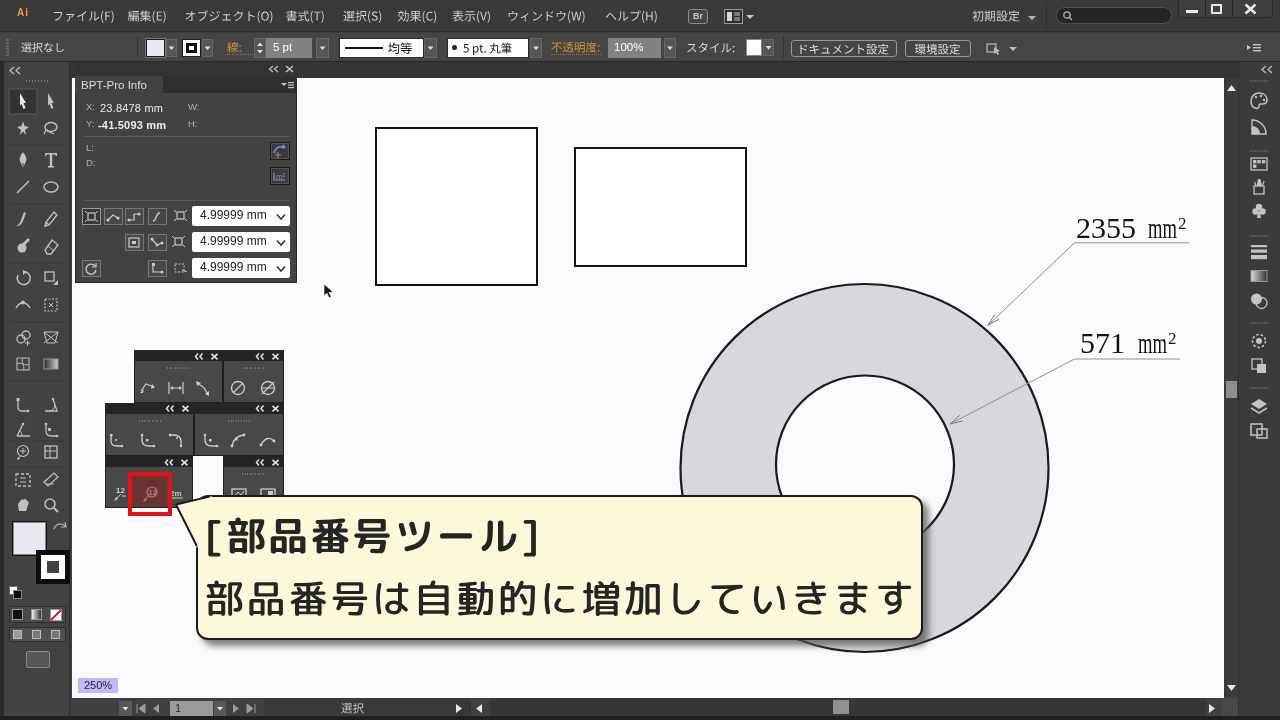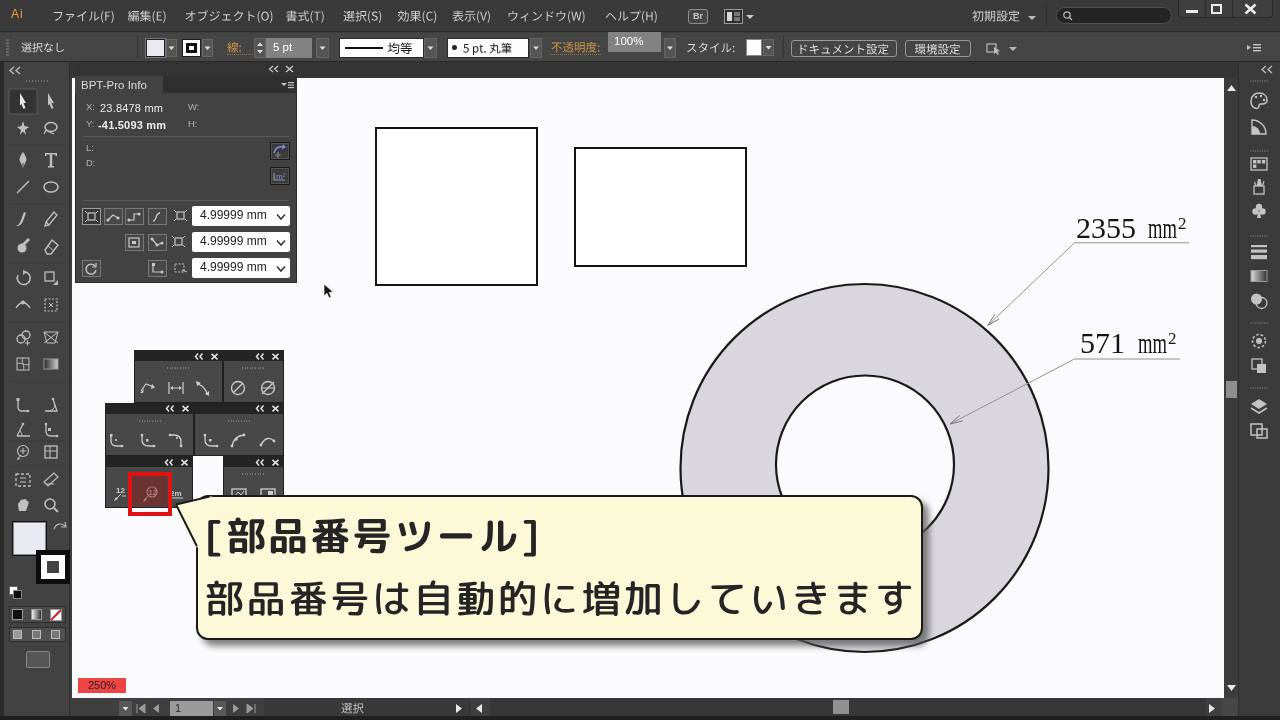--- a/index.html
+++ b/index.html
@@ -6,7 +6,7 @@
 </style></head><body>
 
 <div class="abs" style="left:0;top:0;width:1280px;height:32px;background:#3a3a3a;border-bottom:1px solid #2d2d2d"></div>
-<div class="abs" style="left:11px;top:7px;font-weight:normal;font-size:12px;color:#f09d3a;letter-spacing:1px">Ai</div>
+<div class="abs" style="left:17px;top:7px;font-weight:bold;font-size:10px;color:#f09d3a;letter-spacing:1px">Ai</div>
 <div class="abs" style="left:688px;top:9px;width:20px;height:15px;border:1px solid #8d8d8d;border-radius:3px;background:#454545;color:#c9c9c9;font-size:9px;font-weight:bold;text-align:center;line-height:13px">Br</div>
 <div class="abs" style="left:724px;top:9px;width:19px;height:15px;border:1px solid #999;background:#2e2e2e">
     <div class="abs" style="left:2px;top:2px;width:5px;height:9px;background:#d8d8d8"></div>

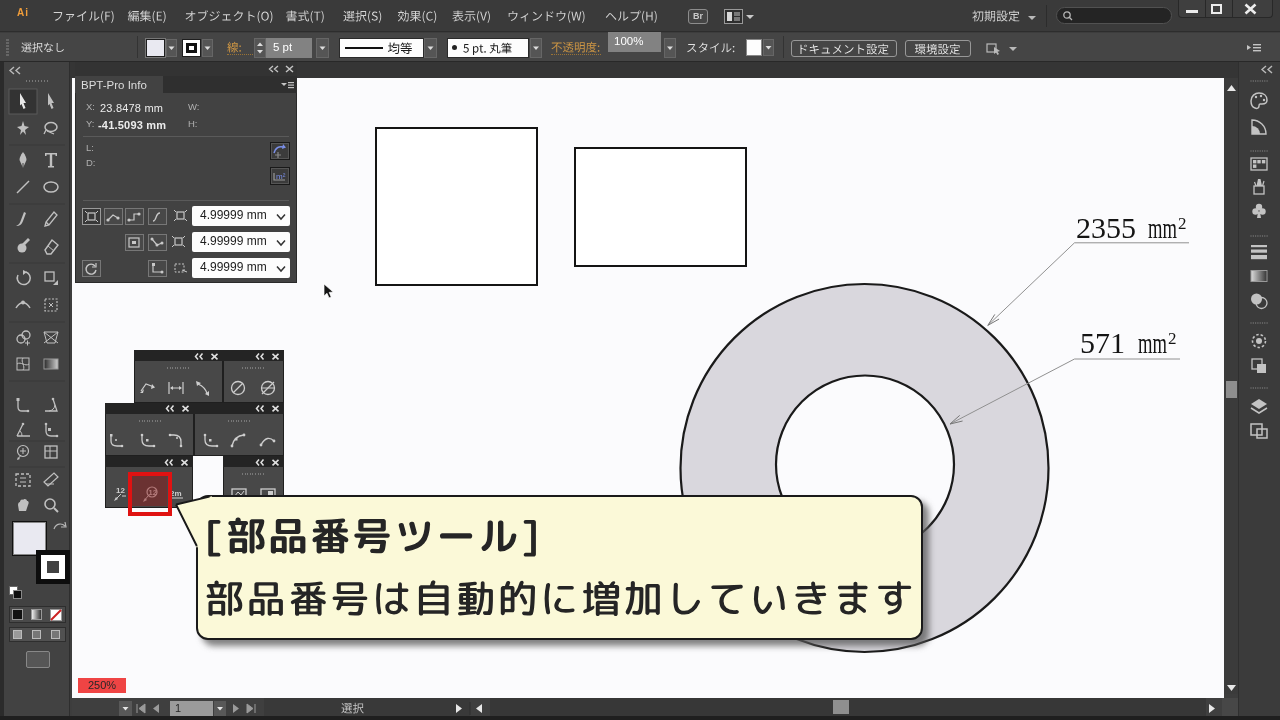--- a/index.html
+++ b/index.html
@@ -71,7 +71,7 @@
     <path d="M3.0 8.5 L6.0 12.0 L9.0 8.5 Z" fill="#ddd"></path>
   </svg>
 <div class="abs" style="left:551px;top:54px;width:50px;height:1px;border-bottom:1px dotted #9a7335"></div>
-<div class="abs" style="left:608px;top:32px;width:53px;height:20px;background:#828282;color:#fff;font-size:11.5px;line-height:19px;padding-left:6px">100%</div>
+<div class="abs" style="left:608px;top:38px;width:53px;height:20px;background:#828282;color:#fff;font-size:11.5px;line-height:19px;padding-left:6px">100%</div>
 <div class="abs" style="left:664px;top:38px;width:12px;height:20px;background:#555;border:1px solid #666"></div>
 <svg class="abs" style="left:664px;top:38px" width="12" height="20">
     <path d="M3.0 8.5 L6.0 12.0 L9.0 8.5 Z" fill="#ddd"></path>

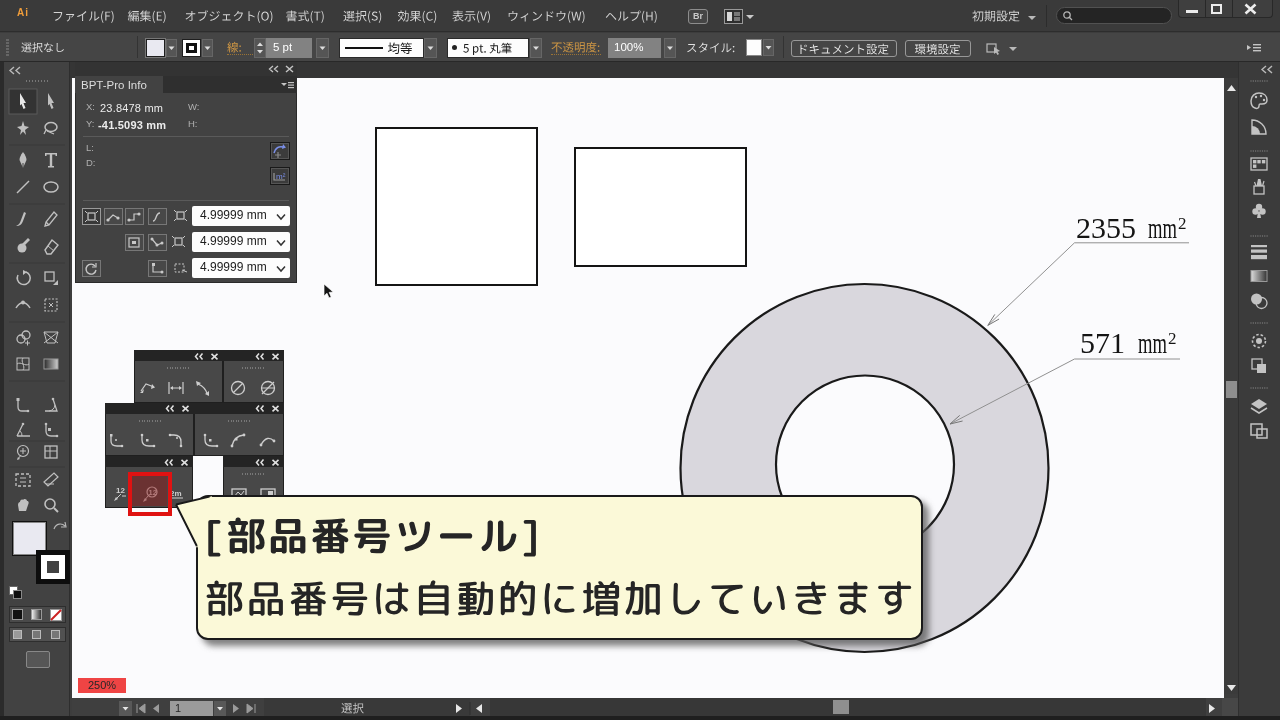--- a/index.html
+++ b/index.html
@@ -407,7 +407,7 @@
   </svg>
 <div class="abs" style="left:72px;top:698px;width:1166px;height:18px;background:#3f3f3f"></div>
 <div class="abs" style="left:0;top:716px;width:1280px;height:4px;background:#1f1f1f"></div>
-<div class="abs" style="left:78px;top:678px;width:48px;height:15px;background:#ef4444;color:#272727;font-size:11px;text-align:center;line-height:15px">250%</div>
+<div class="abs" style="left:78px;top:678px;width:40px;height:15px;background:#c4b5fd;color:#272727;font-size:11px;text-align:center;line-height:15px">250%</div>
 <div class="abs" style="left:119px;top:701px;width:13px;height:15px;background:#585858"></div>
 <svg class="abs" style="left:119px;top:701px" width="13" height="15">
     <path d="M3.5 6 L6.5 9.5 L9.5 6 Z" fill="#e5e5e5"></path>

